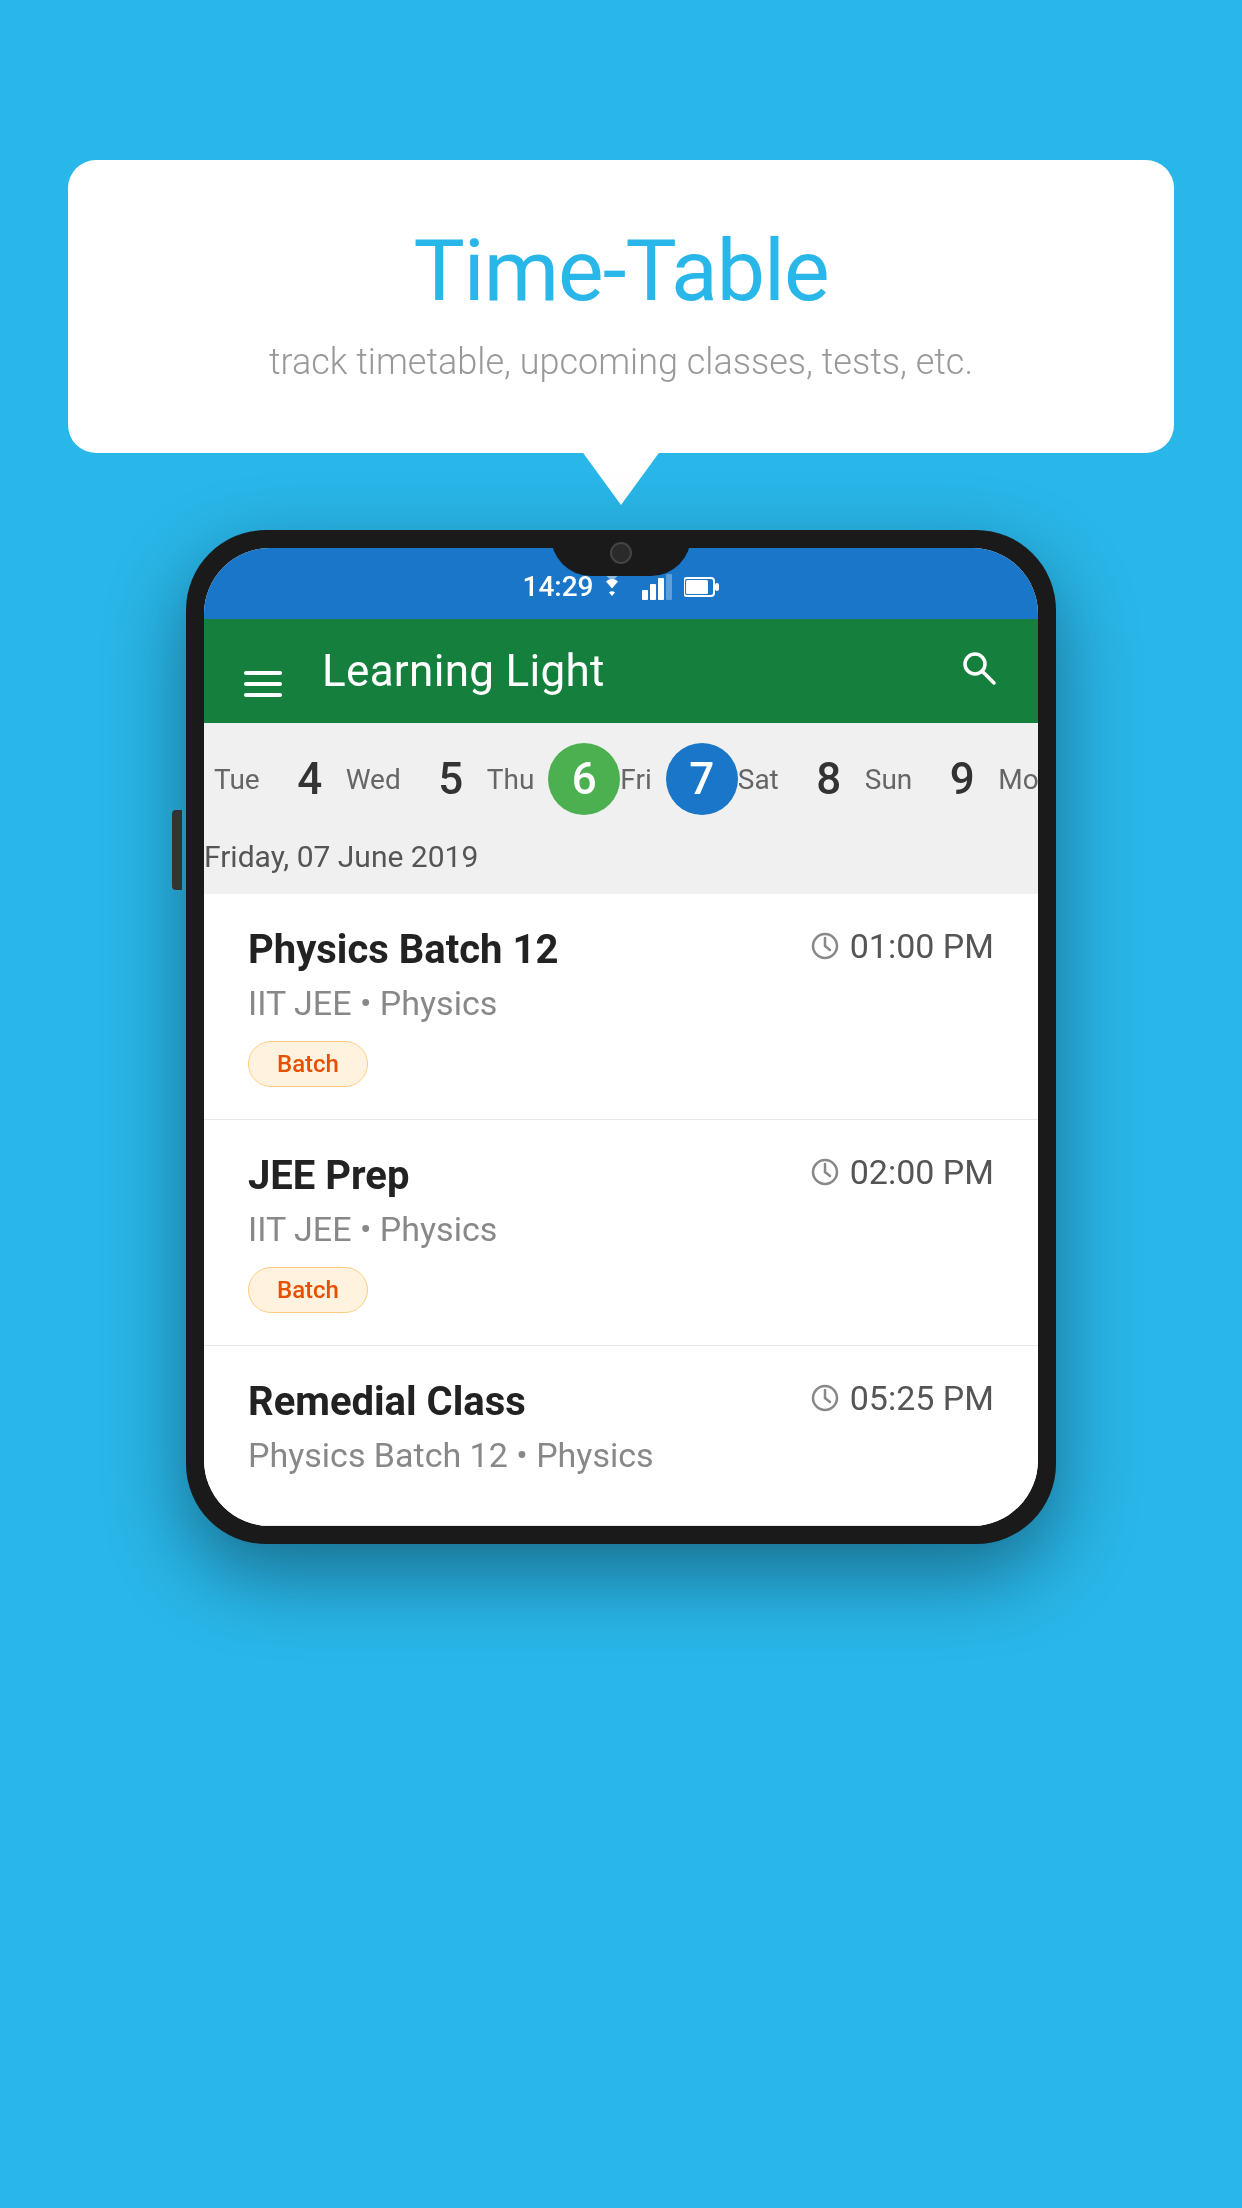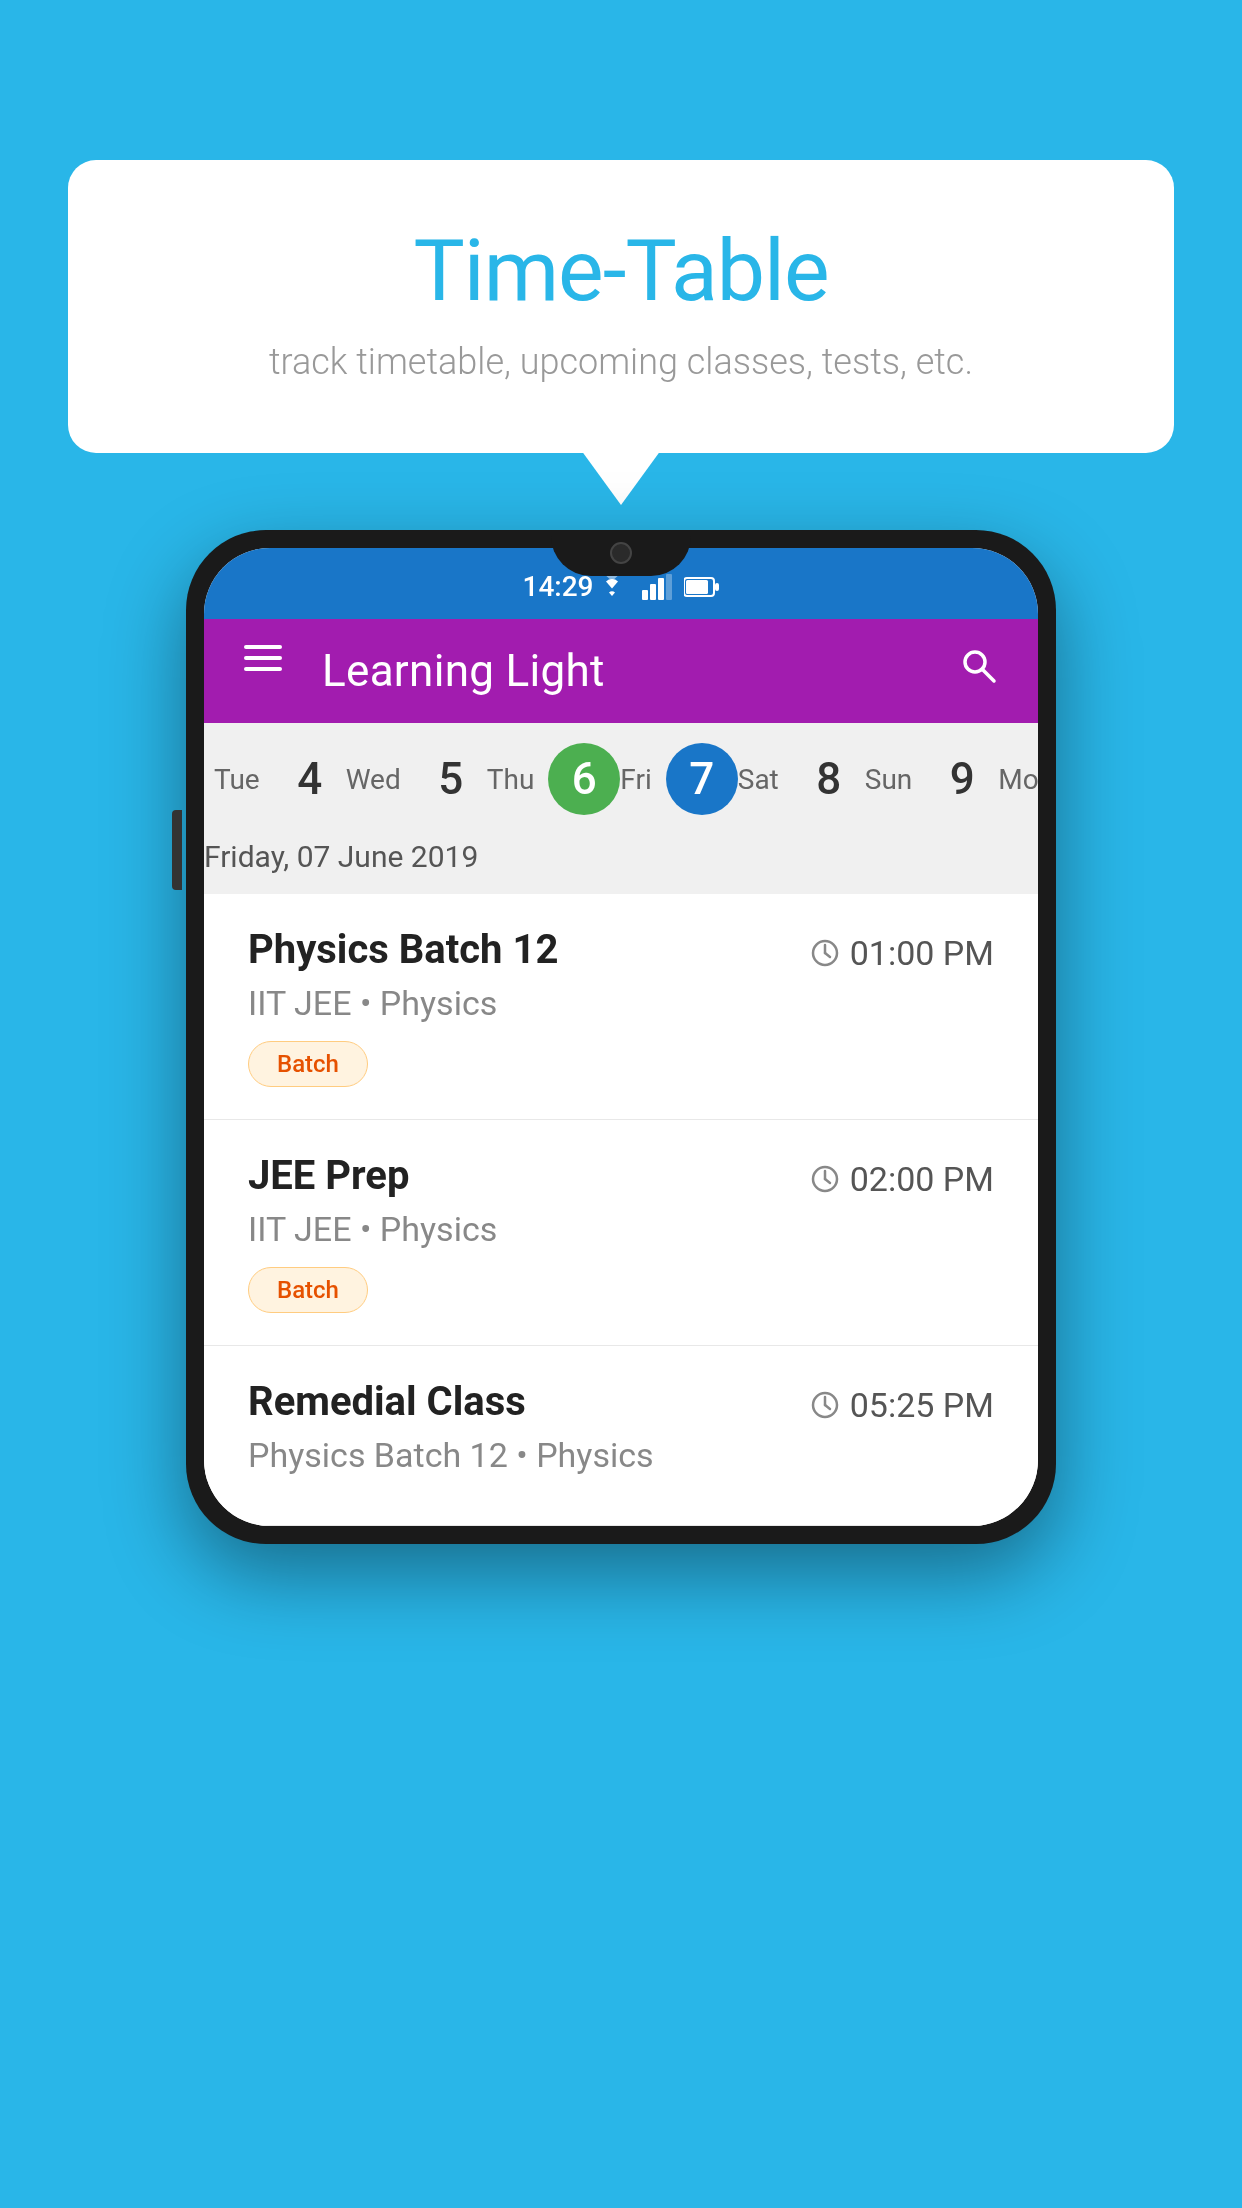--- a/index.html
+++ b/index.html
@@ -142,9 +142,9 @@
 
     
     .app-header {
-      background: #a21caf;
-      display: flex;
-      align-items: flex-start;
+      background: #15803d;
+      display: flex;
+      align-items: flex-end;
       padding: 26px 40px;
       color: white;
     }

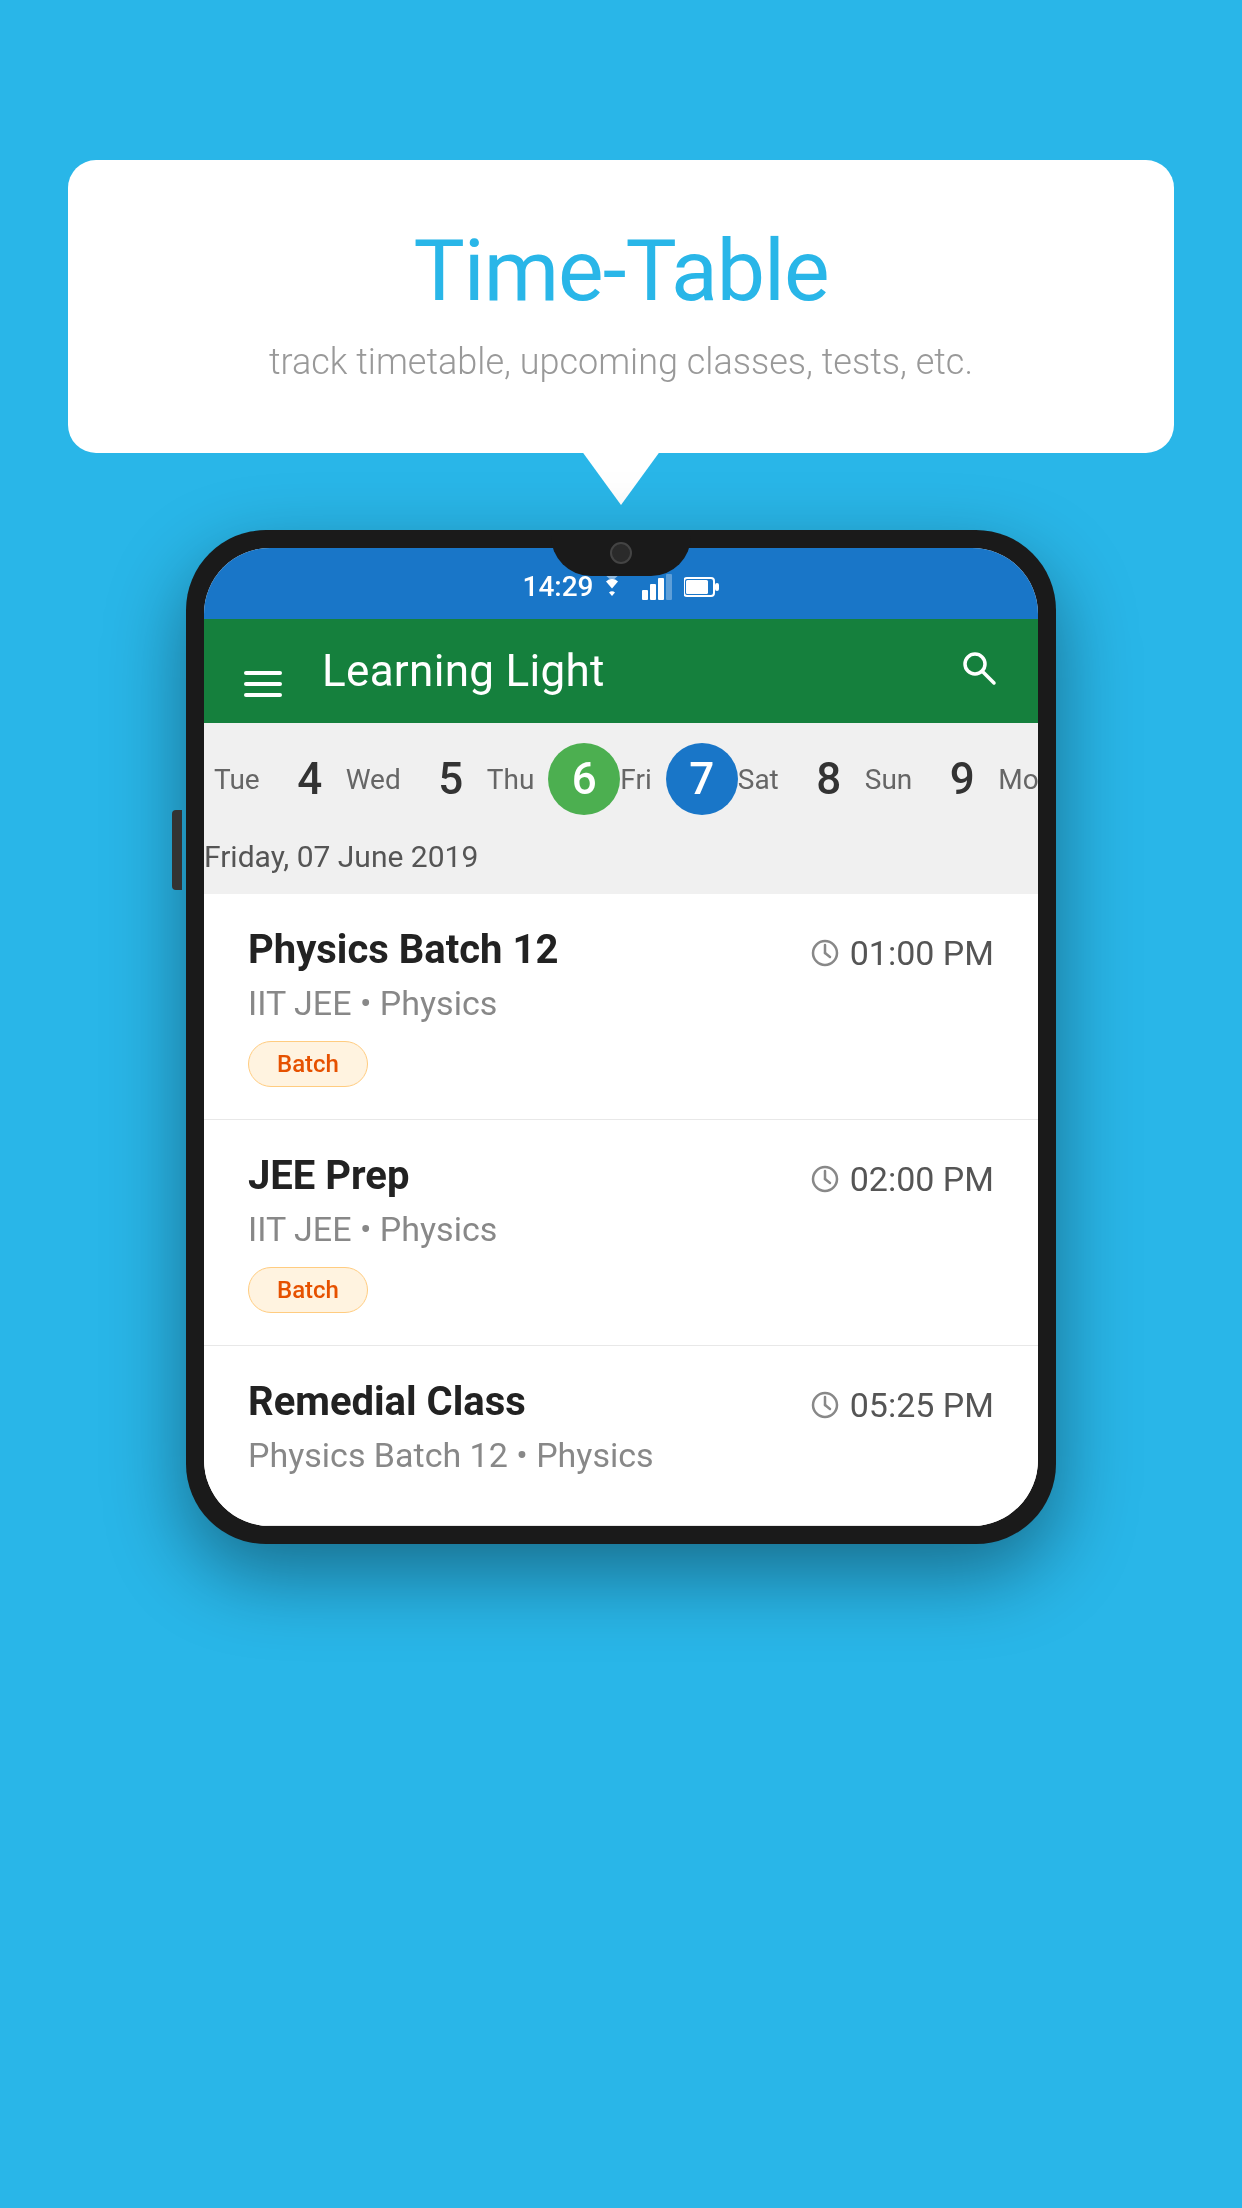--- a/index.html
+++ b/index.html
@@ -241,7 +241,7 @@
     .class-header {
       display: flex;
       justify-content: space-between;
-      align-items: flex-end;
+      align-items: flex-start;
       margin-bottom: 10px;
     }
 

